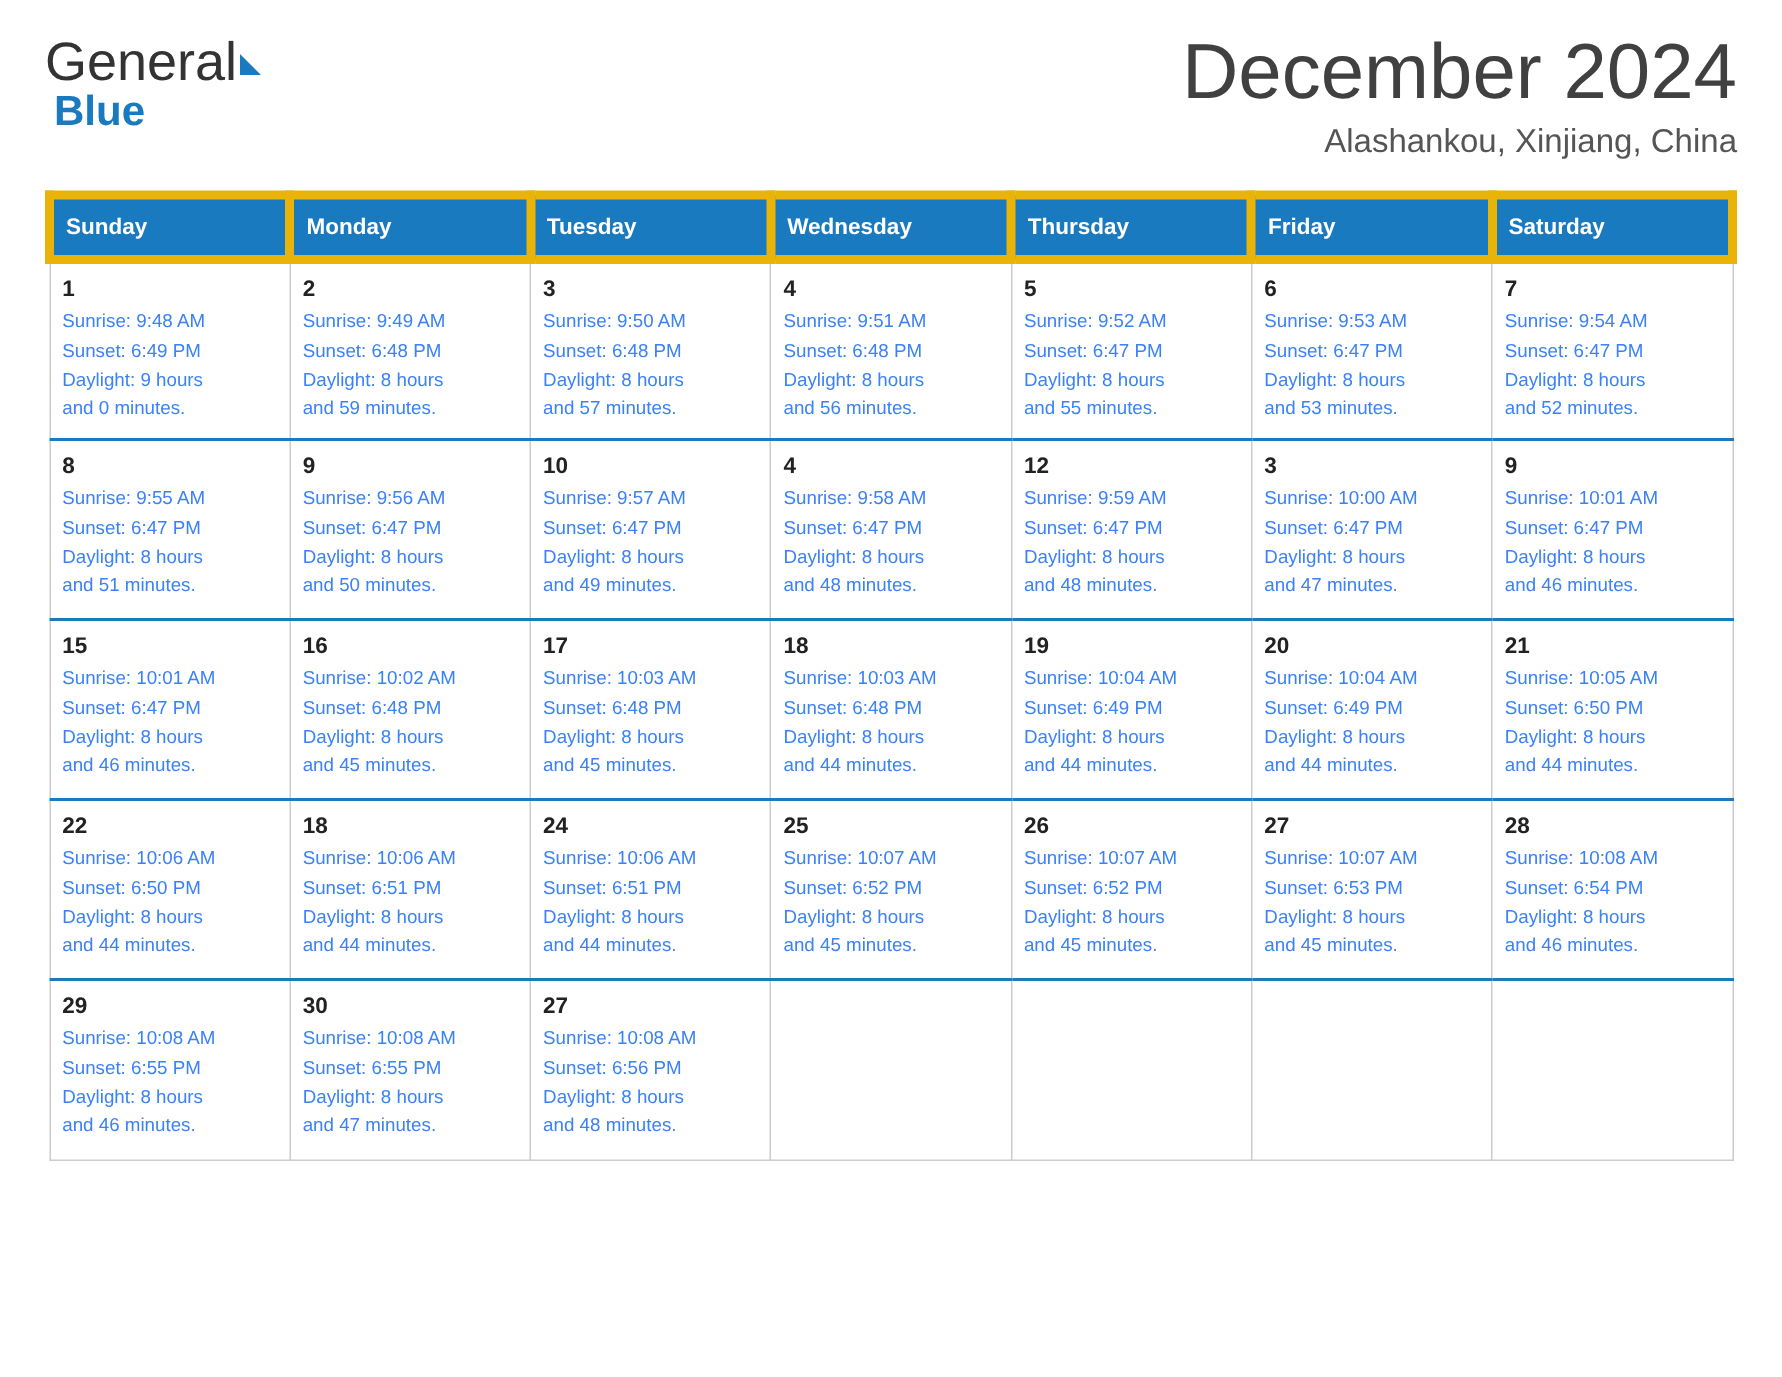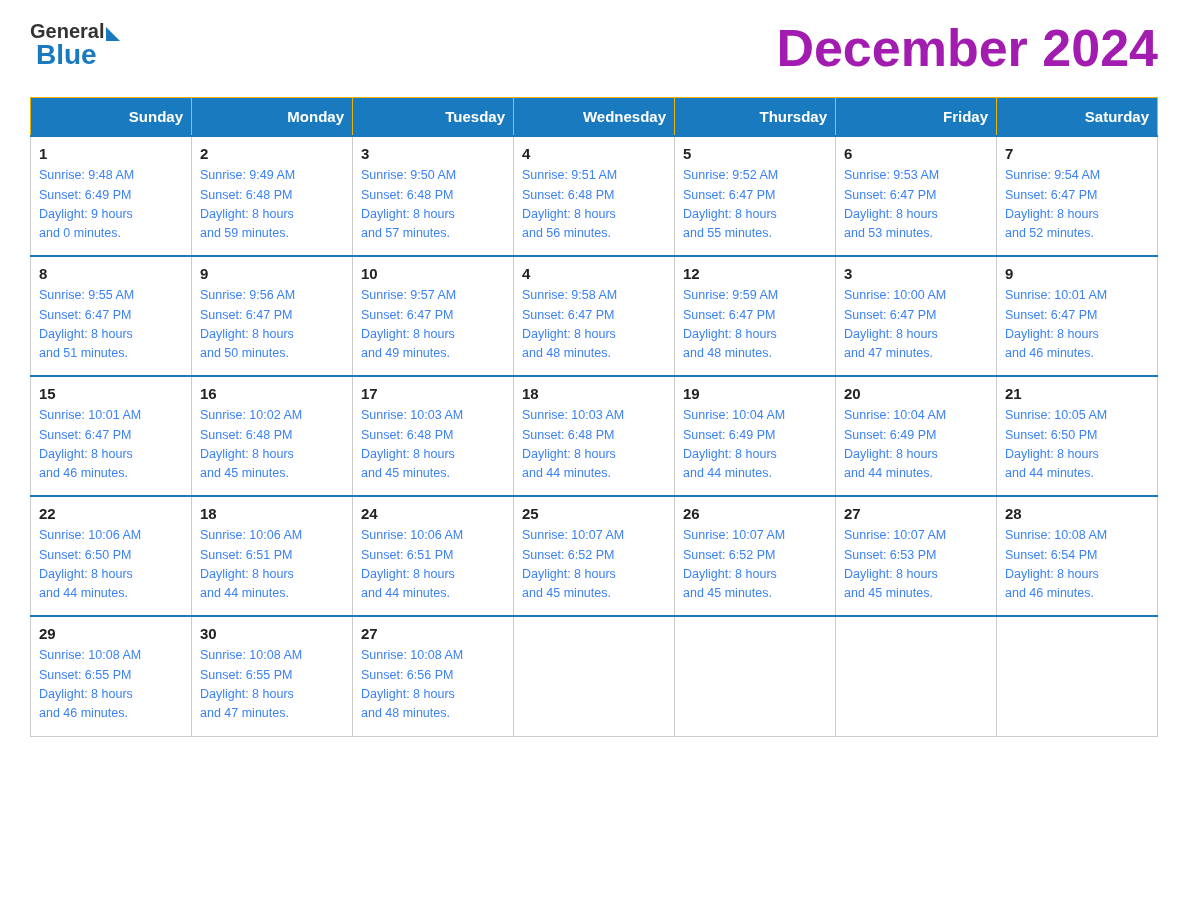--- a/index.html
+++ b/index.html
@@ -26,8 +26,8 @@
       align-items: center;
     }
     .logo-general {
-      font-size: 20px;
-      font-weight: bold;
+      font-size: 36px;
+      font-weight: normal;
       color: #333;
     }
     .logo-triangle {

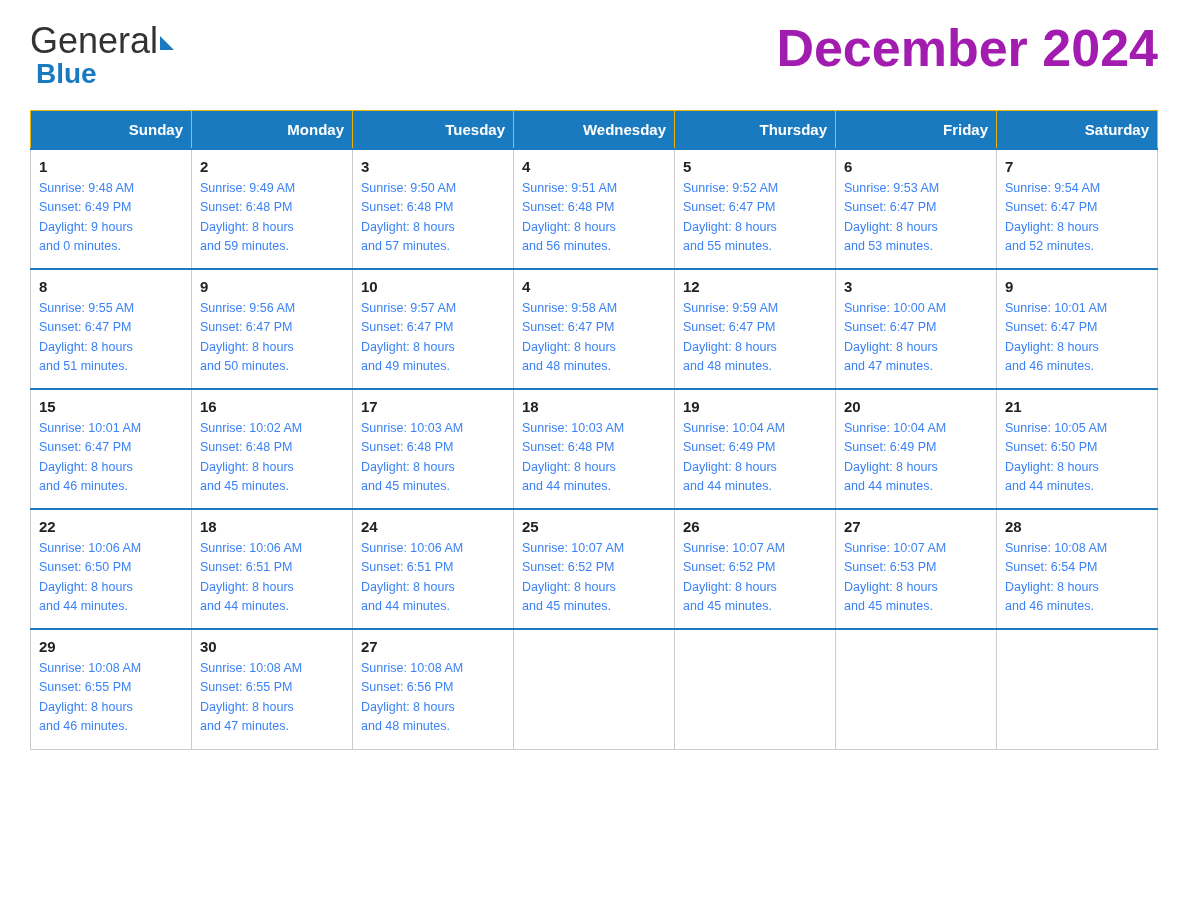--- a/index.html
+++ b/index.html
@@ -51,8 +51,8 @@
     }
     .month-title {
       font-size: 52px;
-      font-weight: bold;
-      color: #a21caf;
+      font-weight: normal;
+      color: #404040;
       line-height: 1.1;
     }
     .location-title {

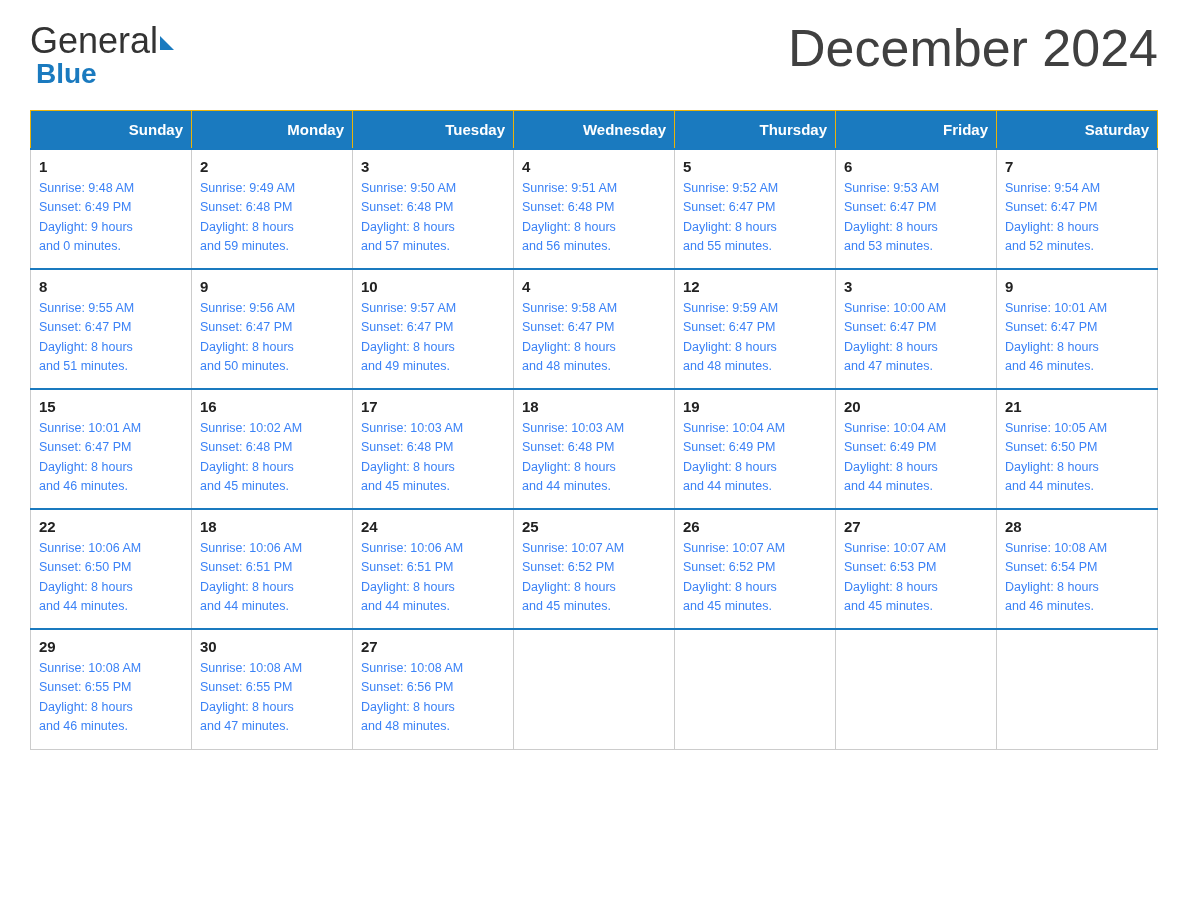--- a/index.html
+++ b/index.html
@@ -112,6 +112,7 @@
   </div>
   <div class="title-area">
     <div class="month-title">December 2024</div>
+    <div class="location-title">Alashankou, Xinjiang, China</div>
   </div>
 </div>
 

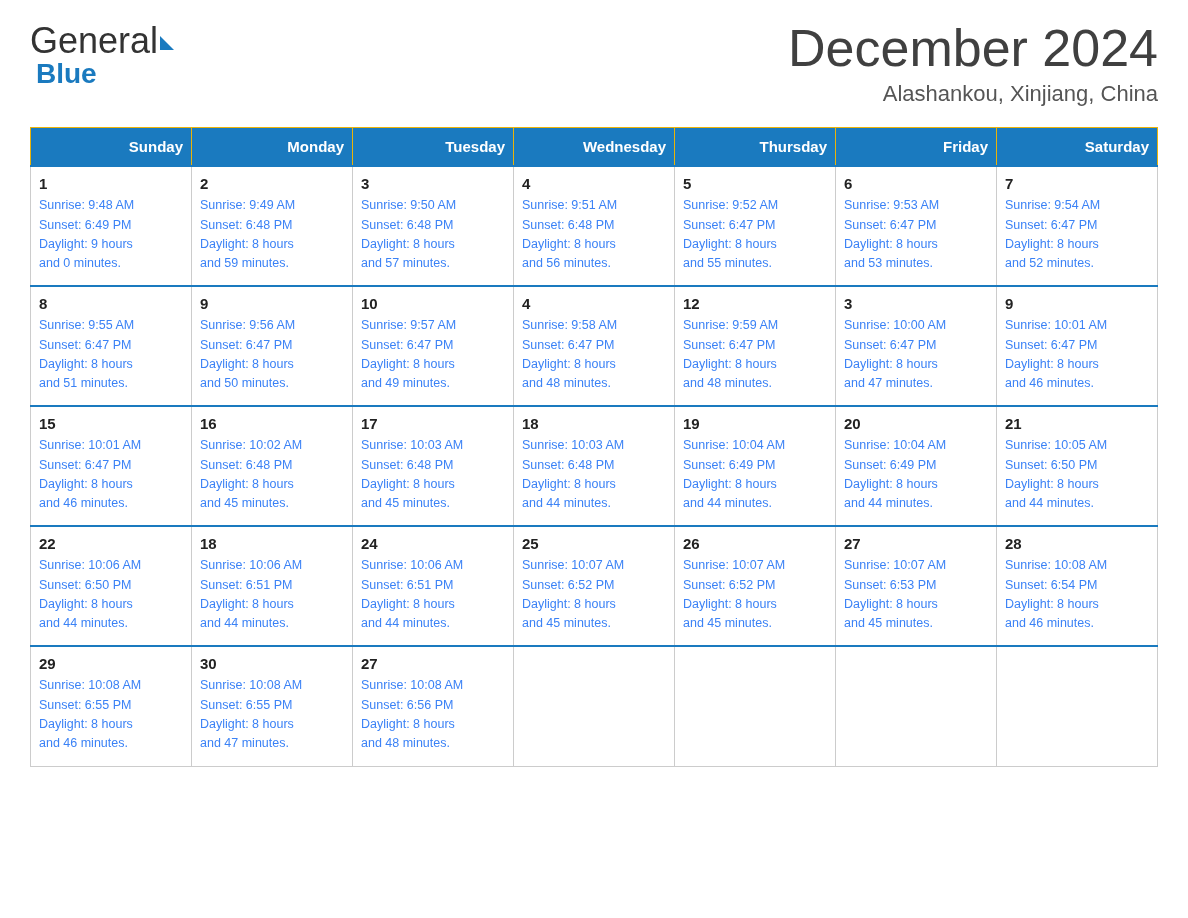--- a/index.html
+++ b/index.html
@@ -71,8 +71,8 @@
       padding: 10px 8px;
       font-size: 15px;
       font-weight: bold;
-      text-align: right;
-      border: 1px solid #eab308;
+      text-align: left;
+      border: 6px solid #eab308;
     }
     tbody tr td {
       vertical-align: top;

